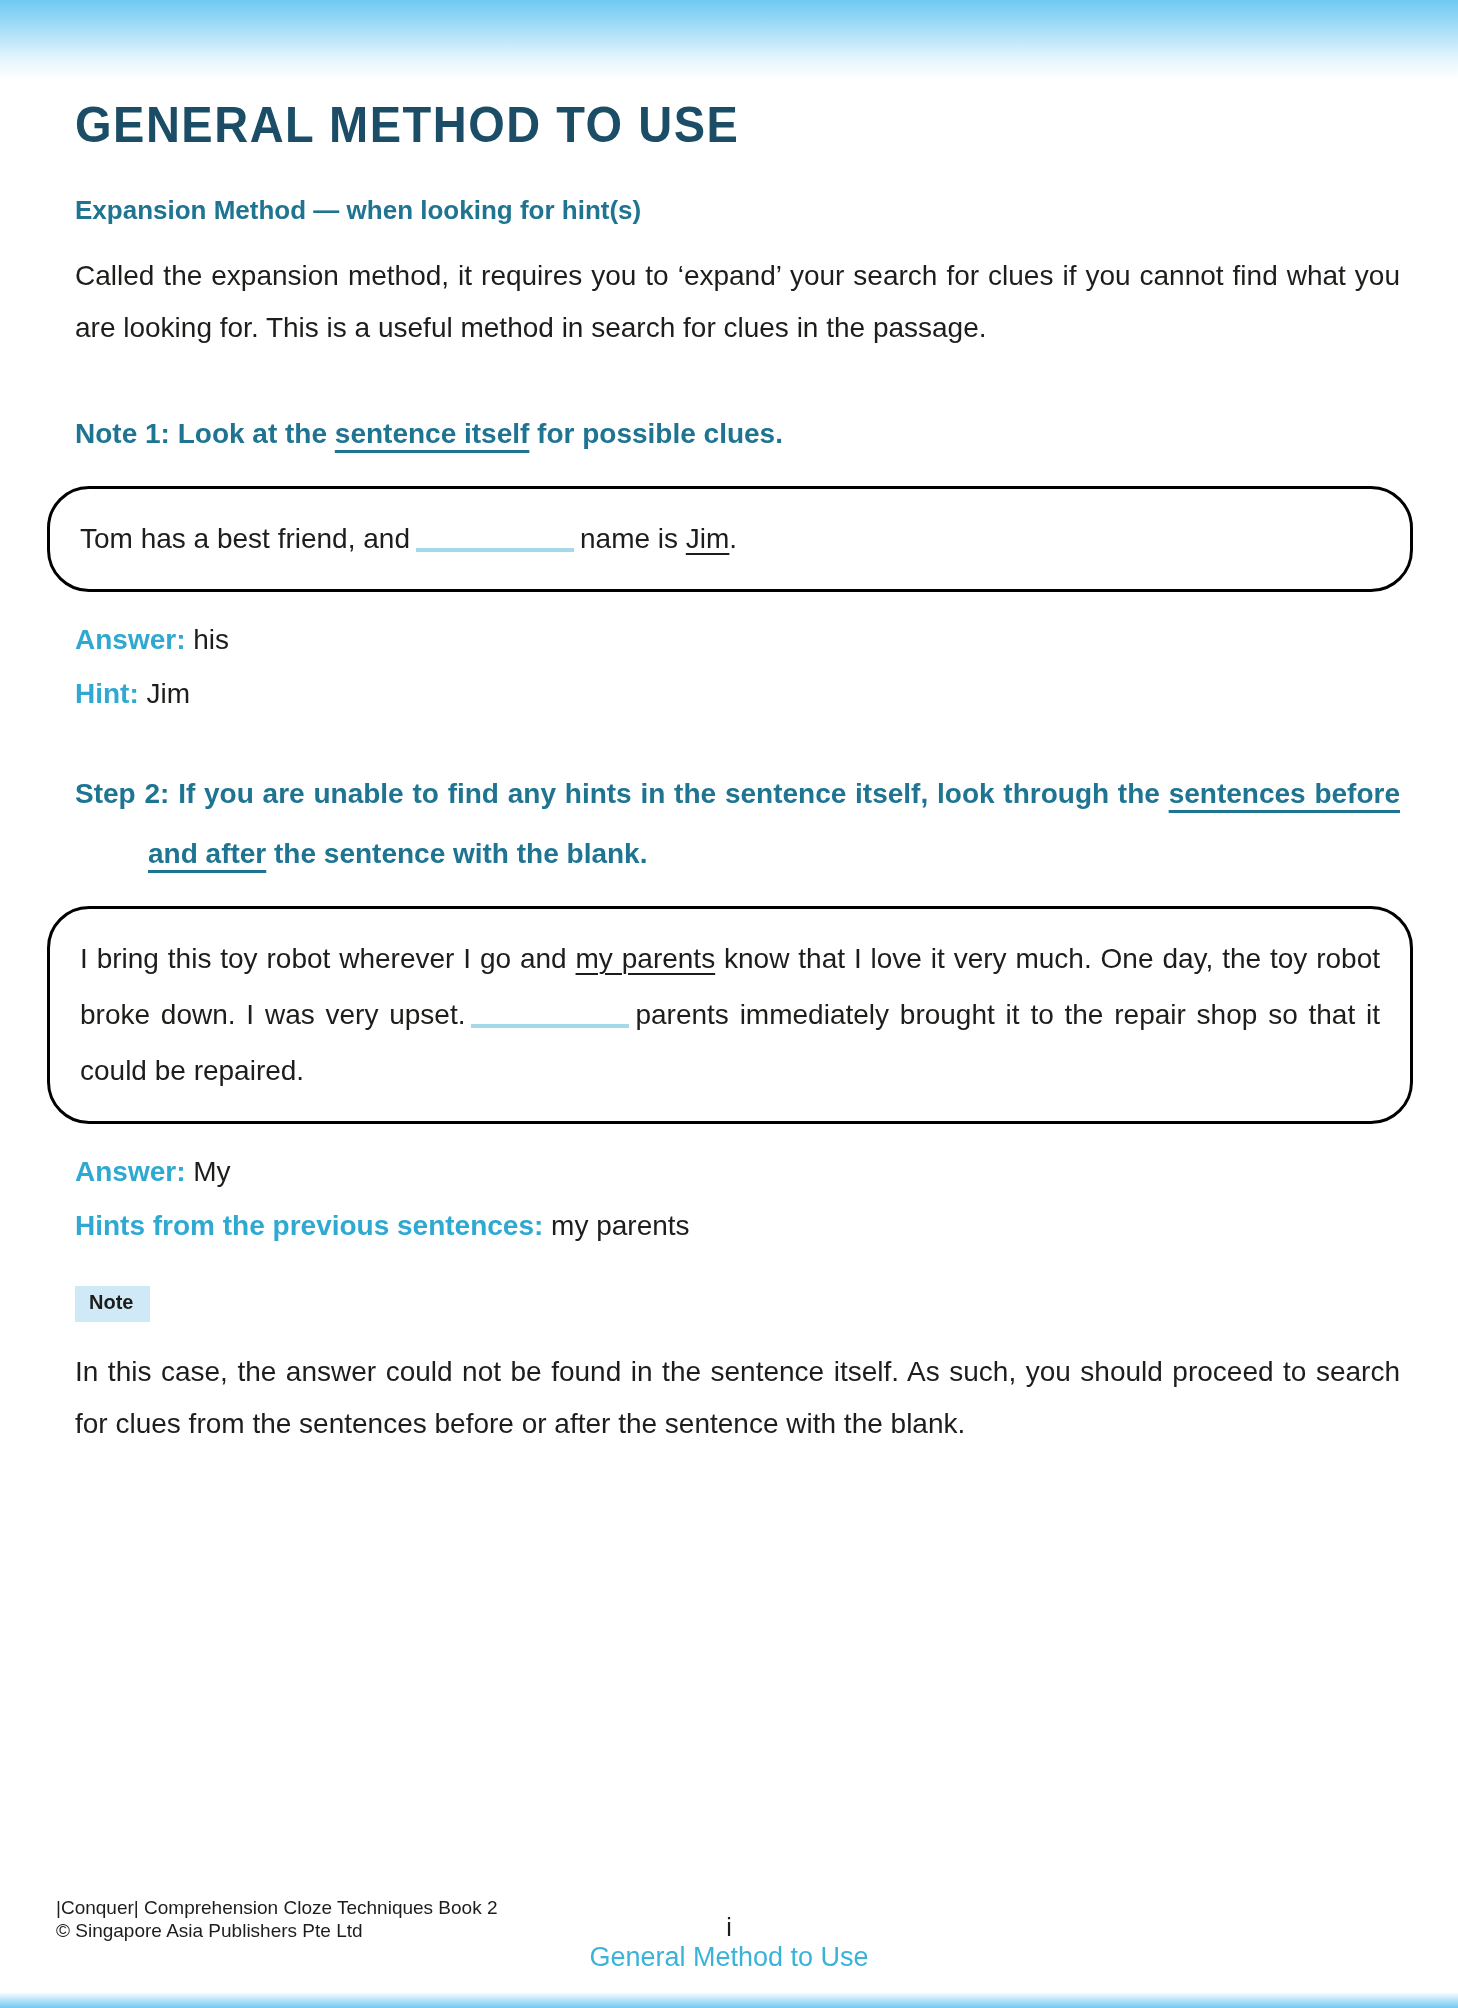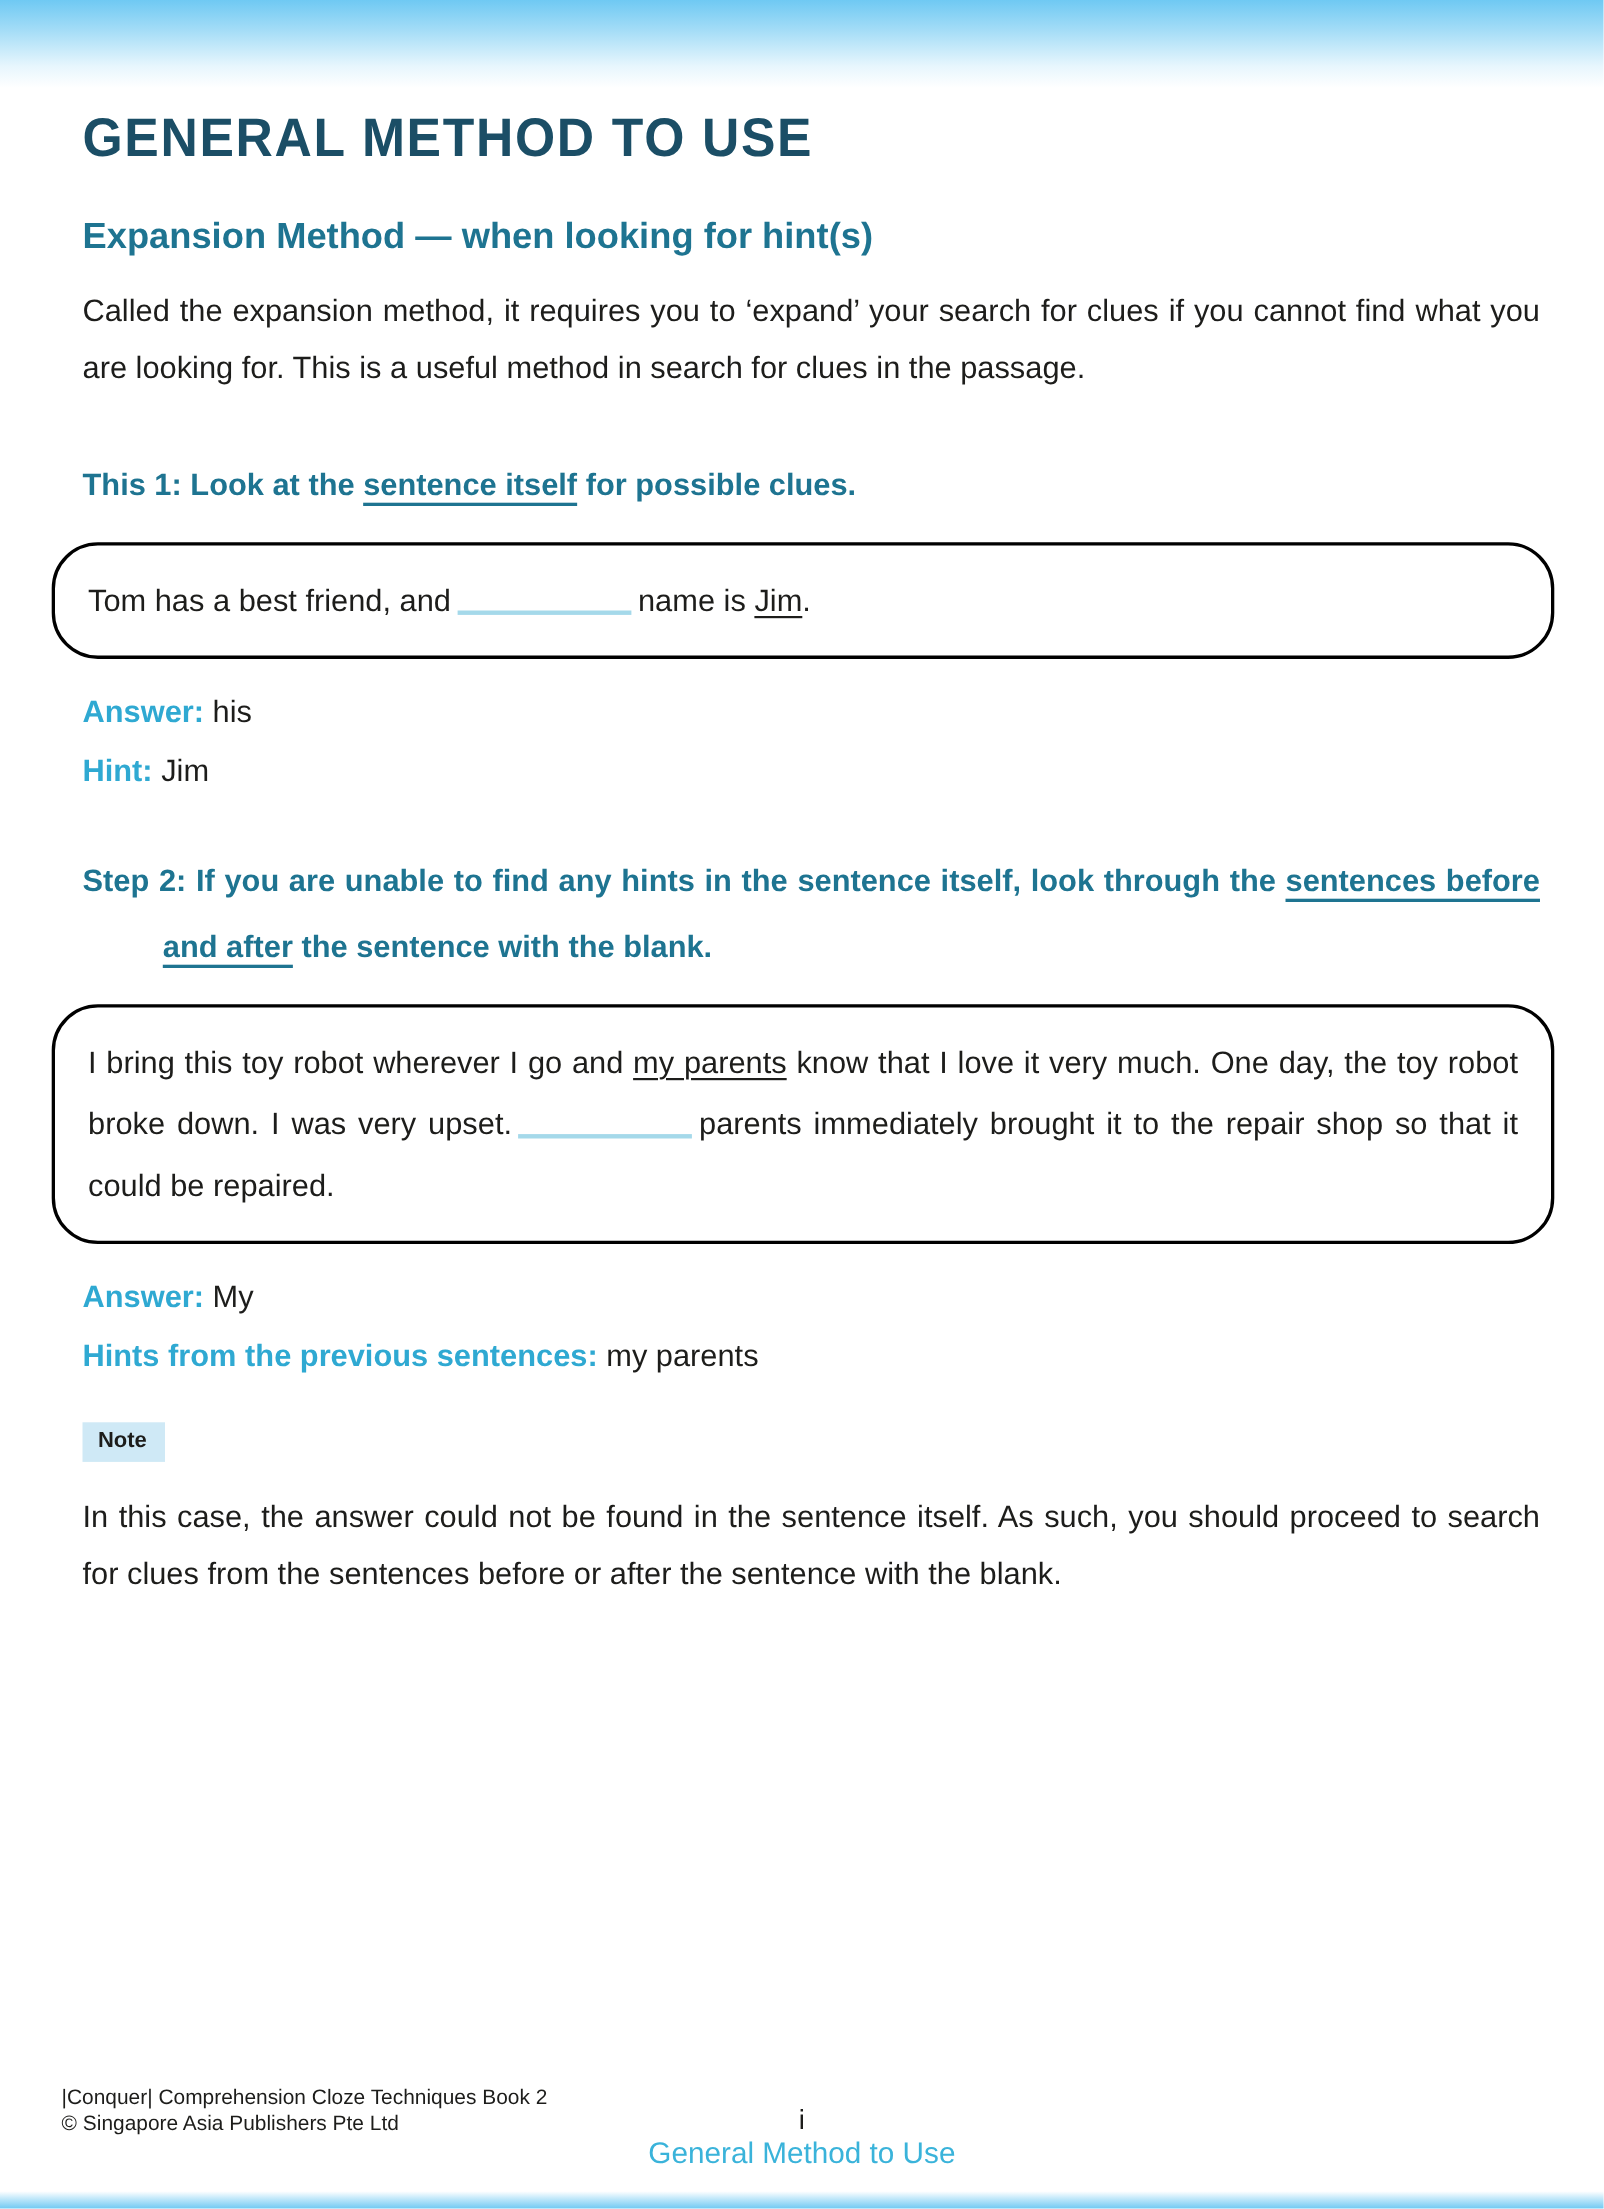--- a/index.html
+++ b/index.html
@@ -41,7 +41,7 @@
   }
   h2.section-heading {
     margin-top: 44px;
-    font-size: 33px;
+    font-size: 26px;
     font-weight: bold;
     color: #1e7491;
   }

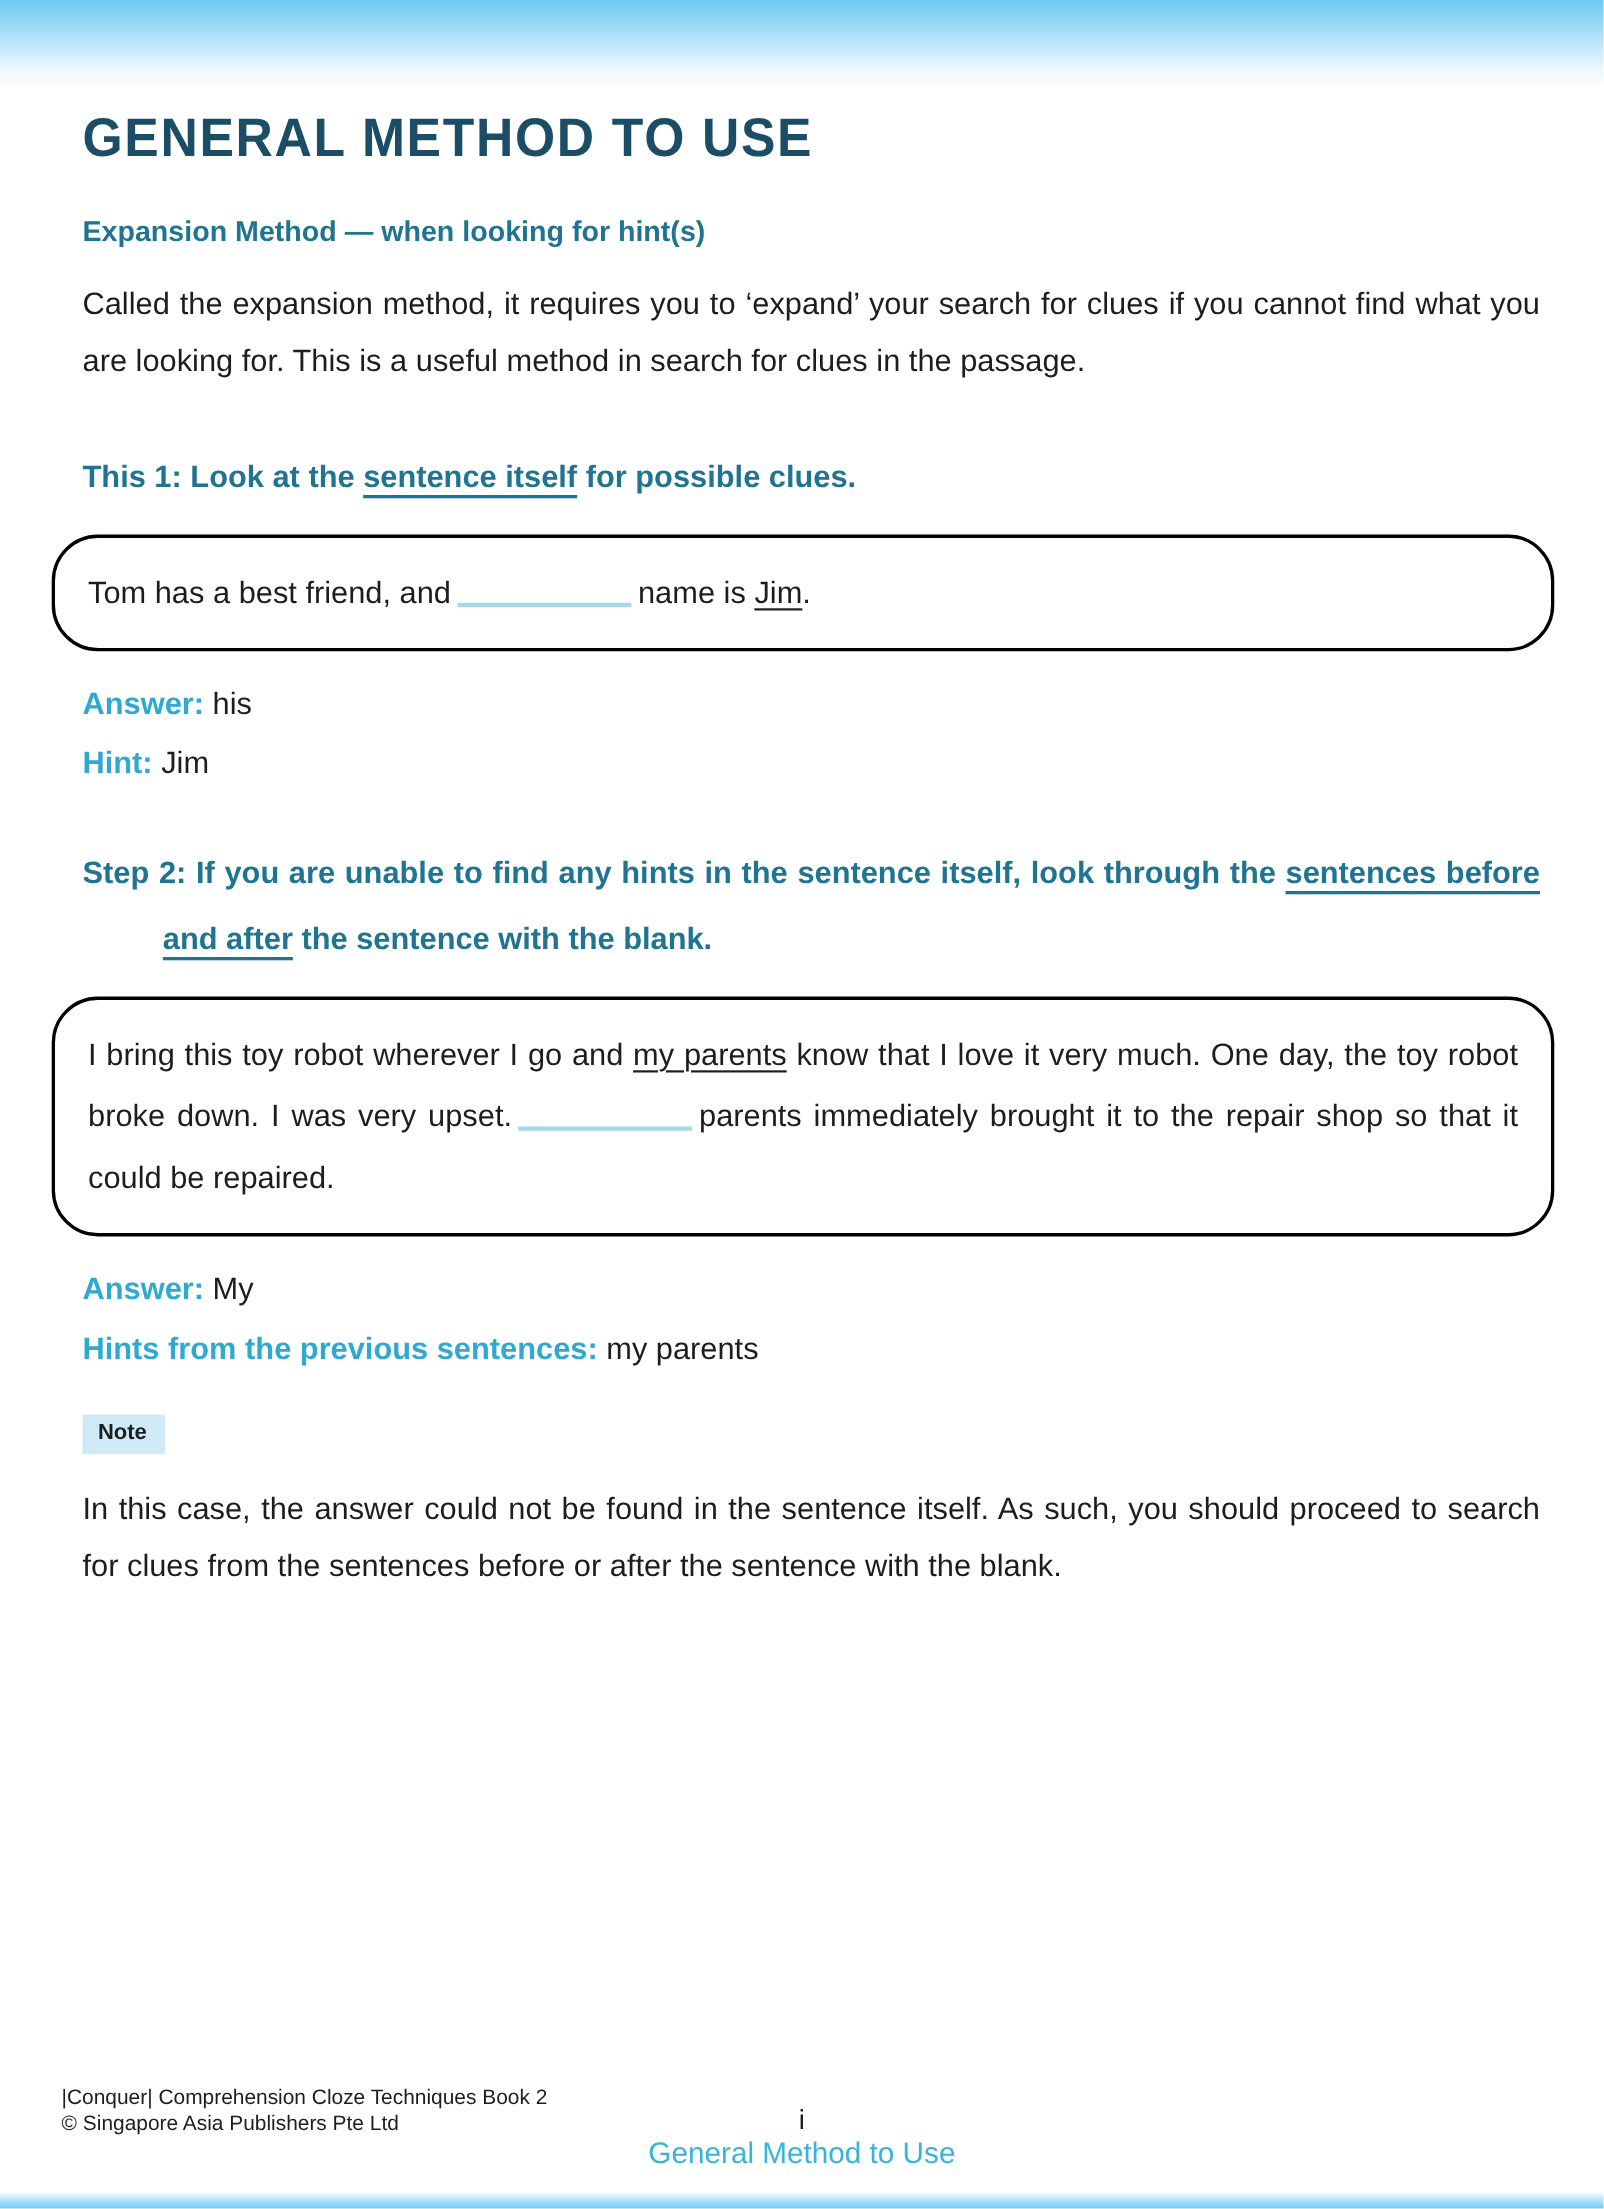--- a/index.html
+++ b/index.html
@@ -152,7 +152,7 @@
 
     <p class="body-text">Called the expansion method, it requires you to ‘expand’ your search for clues if you cannot find what you are looking for. This is a useful method in search for clues in the passage.</p>
 
-    <h3 class="step-heading single"><span>This 1:</span><span> Look at the </span><span class="u-teal">sentence itself</span><span> for possible clues.</span></h3>
+    <h3 class="step-heading single"><span>Note 1:</span><span> Look at the </span><span class="u-teal">sentence itself</span><span> for possible clues.</span></h3>
 
     <div class="example-box"><span>Tom has a best friend, and</span><span class="blank"></span><span>name is </span><span class="u-black">Jim</span><span>.</span></div>
 

